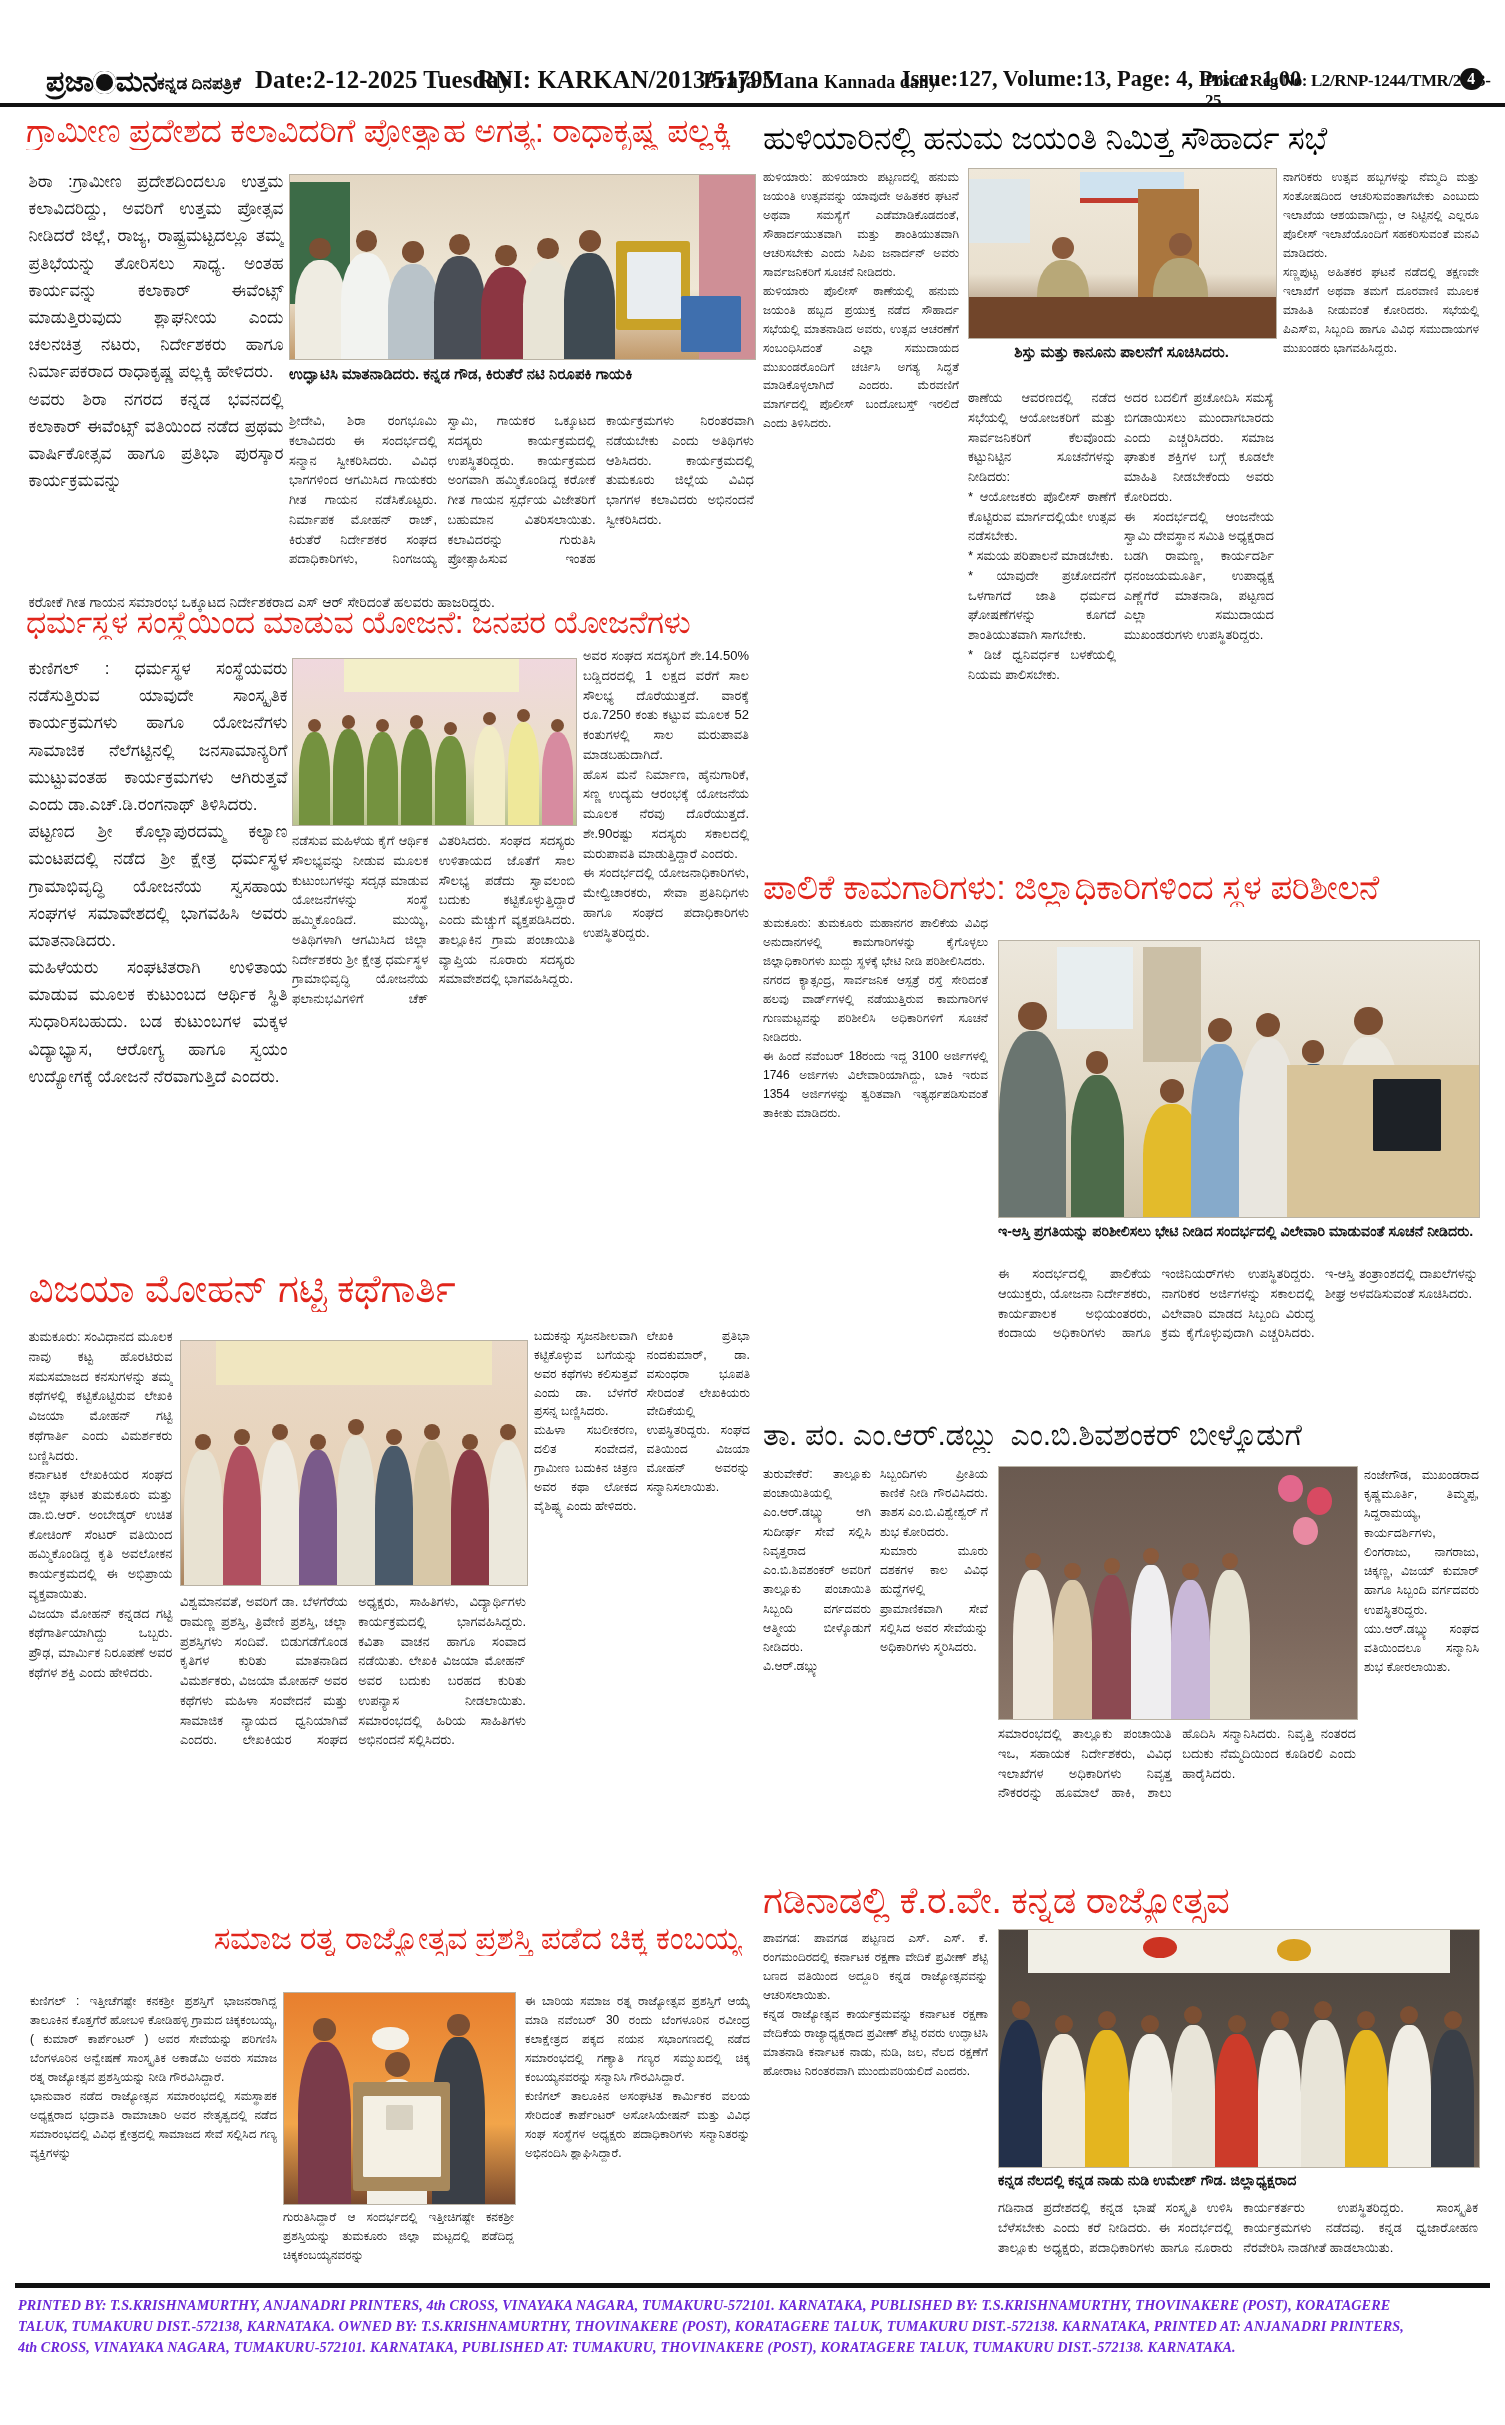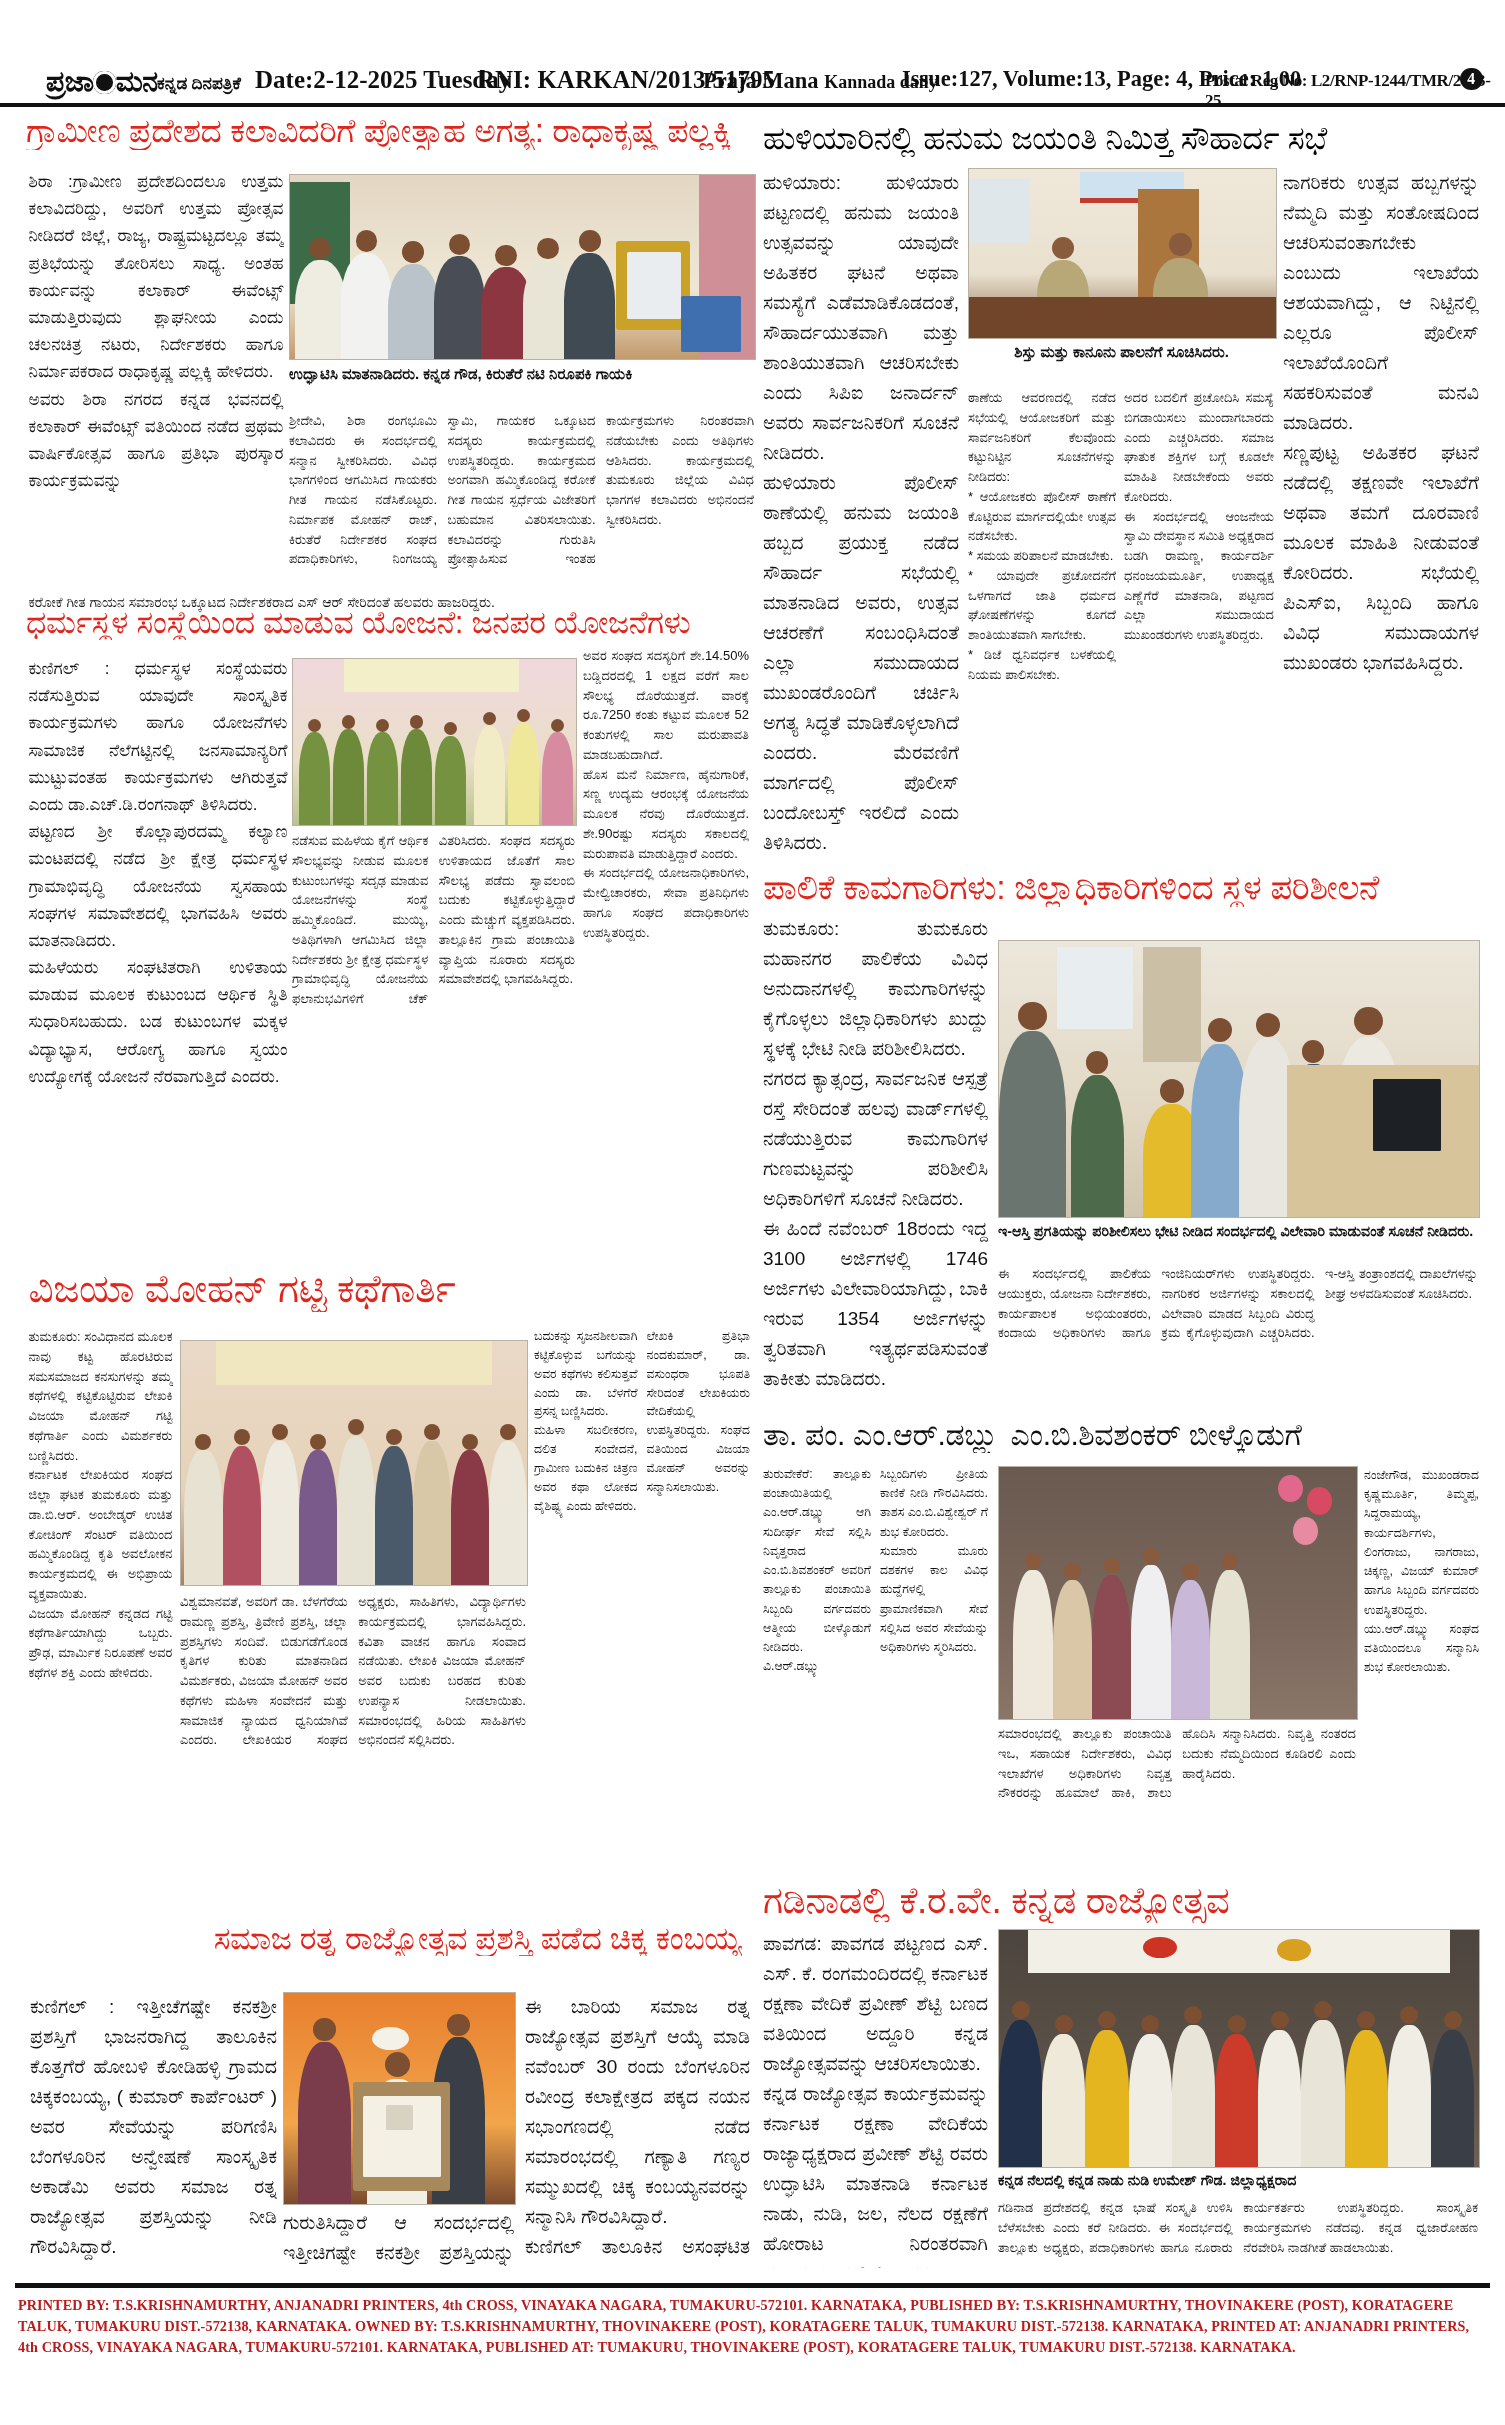--- a/index.html
+++ b/index.html
@@ -8,7 +8,7 @@
   .abs{position:absolute;}
   .kb{font-size:13px;line-height:1.52;text-align:justify;overflow:hidden;white-space:pre-line;}
   .kbig{font-size:17px;line-height:1.6;}
-  .kmed{font-size:19px;line-height:1.58;}
+  .kmed{font-size:12px;line-height:1.58;}
   .ksm{font-size:12.4px;line-height:1.55;}
   .hl{font-weight:normal;white-space:nowrap;overflow:hidden;letter-spacing:-0.4px;line-height:1.15;}
   .cap{font-weight:bold;font-size:14.2px;line-height:1.35;text-align:justify;overflow:hidden;white-space:pre-line;}

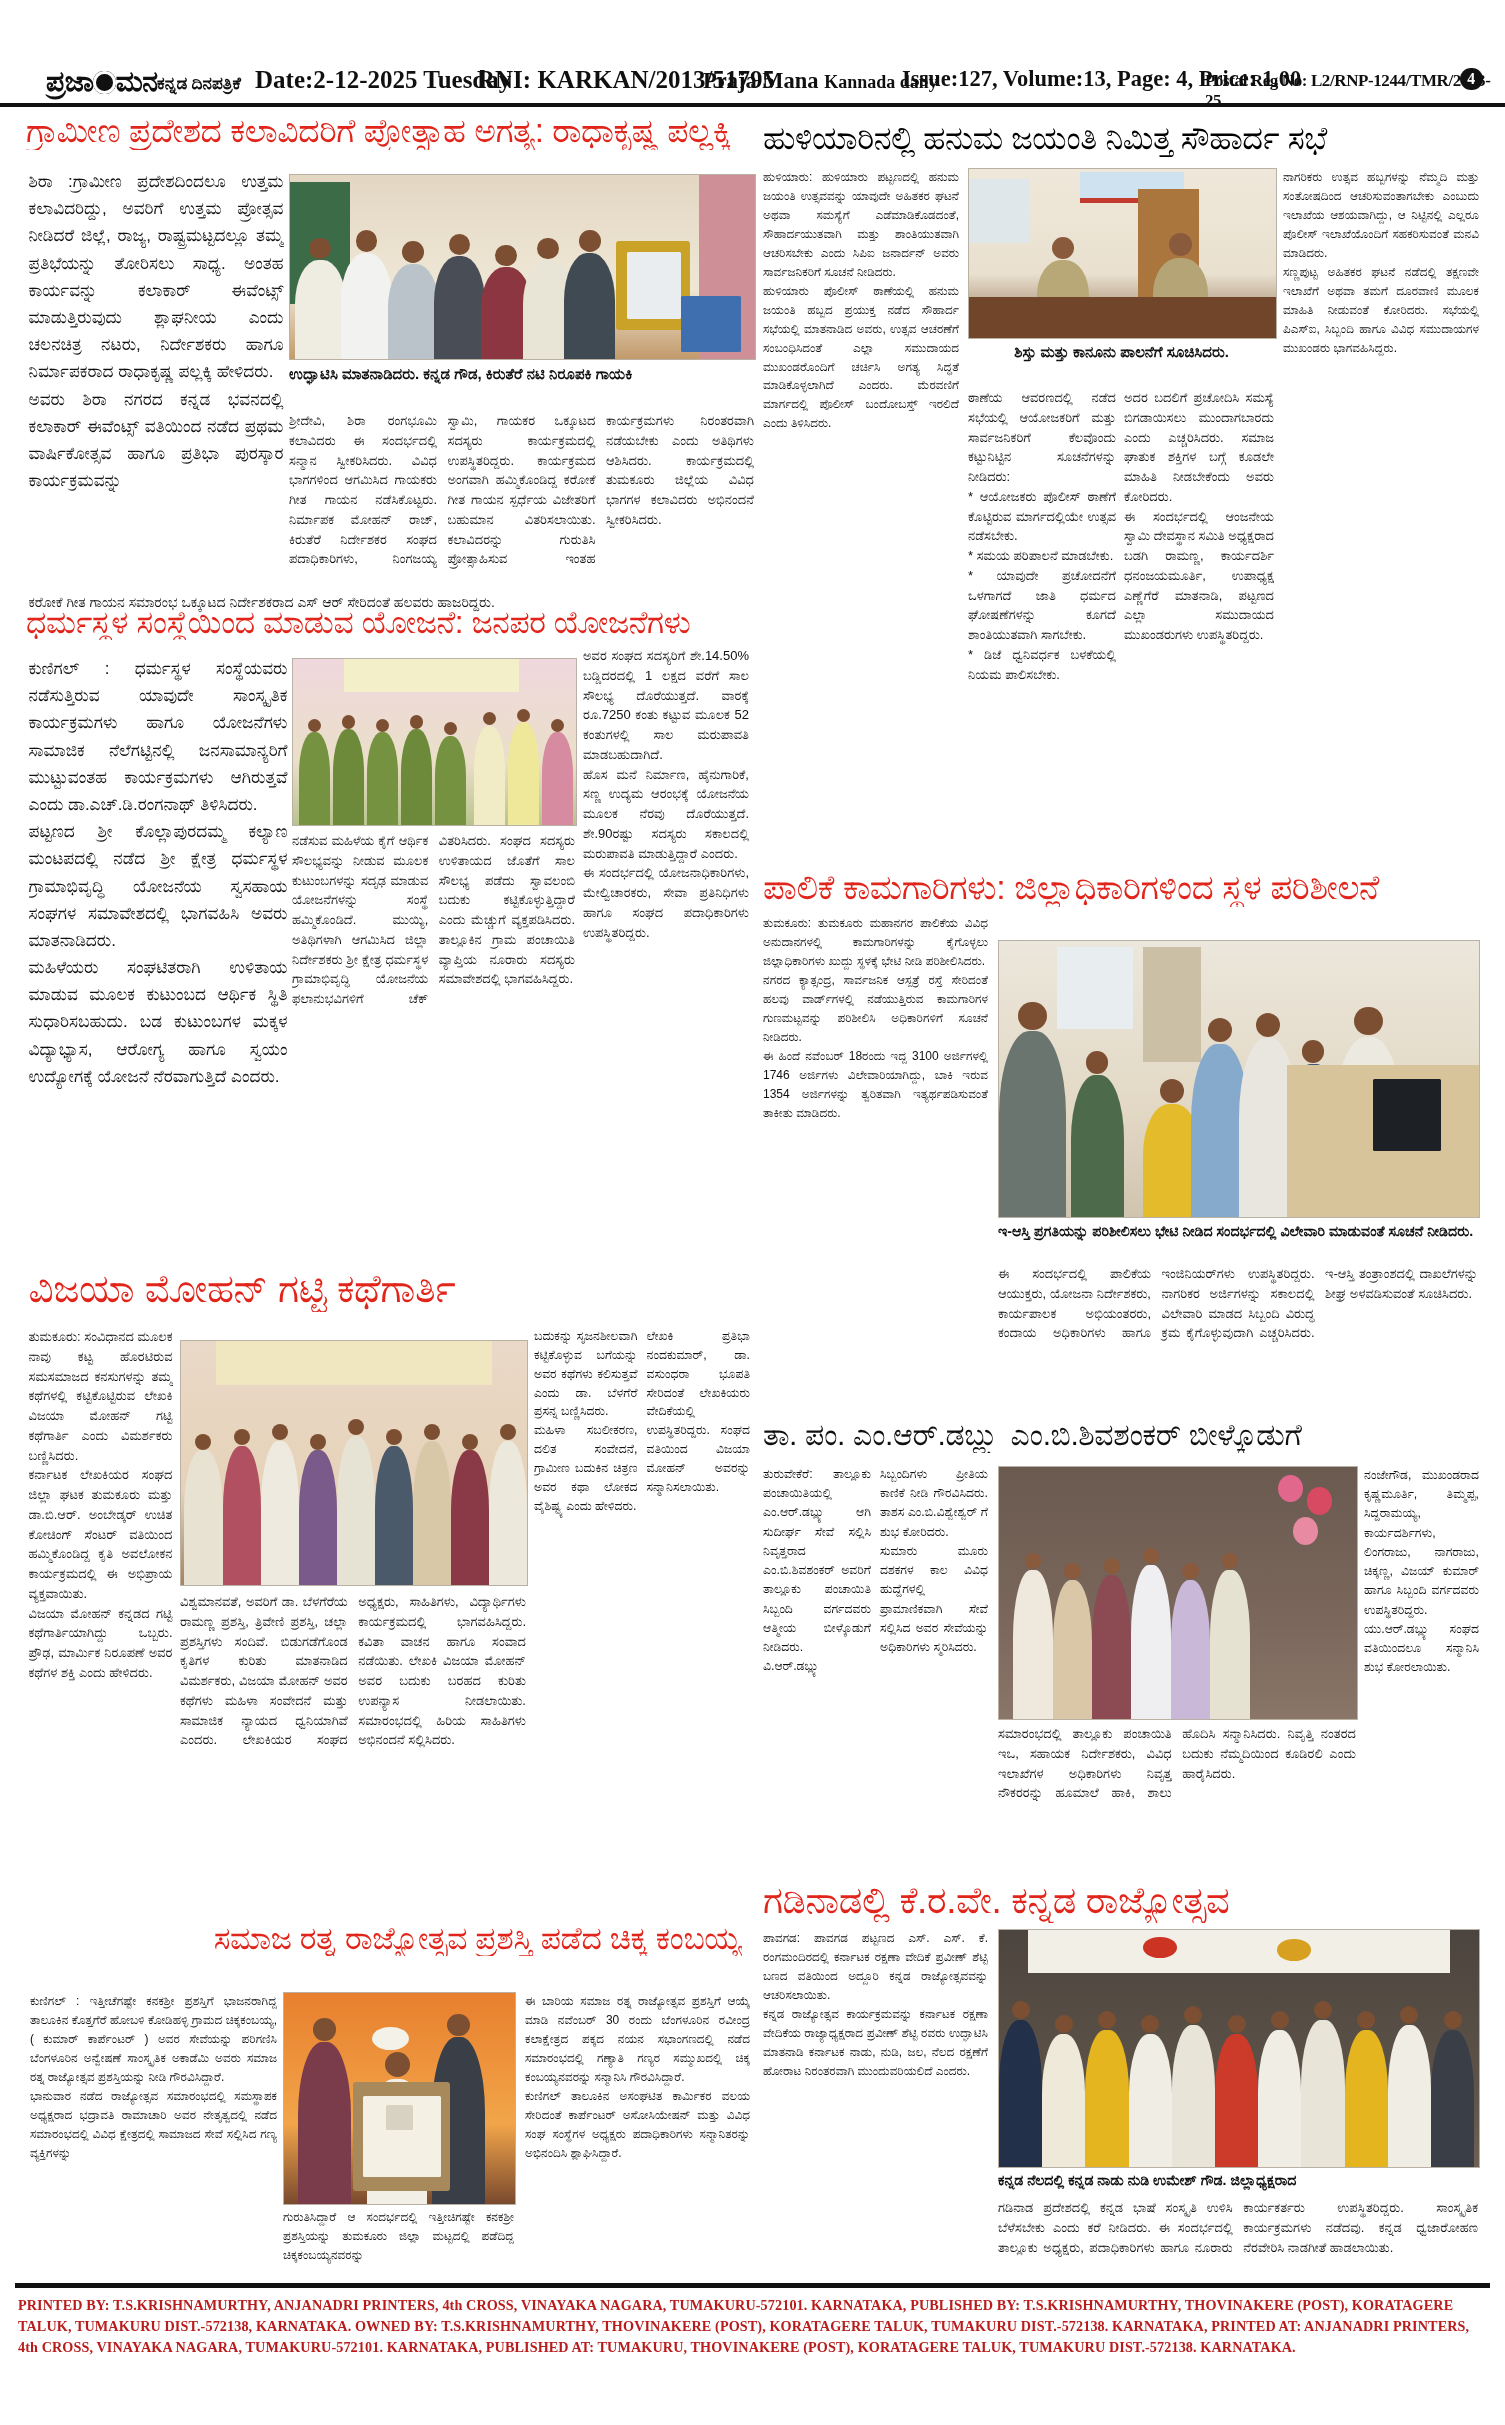--- a/index.html
+++ b/index.html
@@ -20,7 +20,7 @@
          font-family:"Liberation Serif",serif;font-weight:bold;font-size:15.7px;display:flex;
          align-items:center;justify-content:center;}
   .footline{font-family:"Liberation Serif",serif;font-size:14.2px;line-height:1.55;letter-spacing:0.1px;
-            white-space:nowrap;overflow:hidden;font-weight:bold;color:#b91c1c;}
+            white-space:nowrap;overflow:hidden;font-weight:bold;color:#6d28d9;font-style:italic;}
   .emblem{display:inline-block;width:22.5px;height:22.5px;border-radius:50%;background:#111;vertical-align:-3px;
           box-shadow:inset 0 0 0 3px #fff, inset 0 0 0 6px #111;}
 </style>

